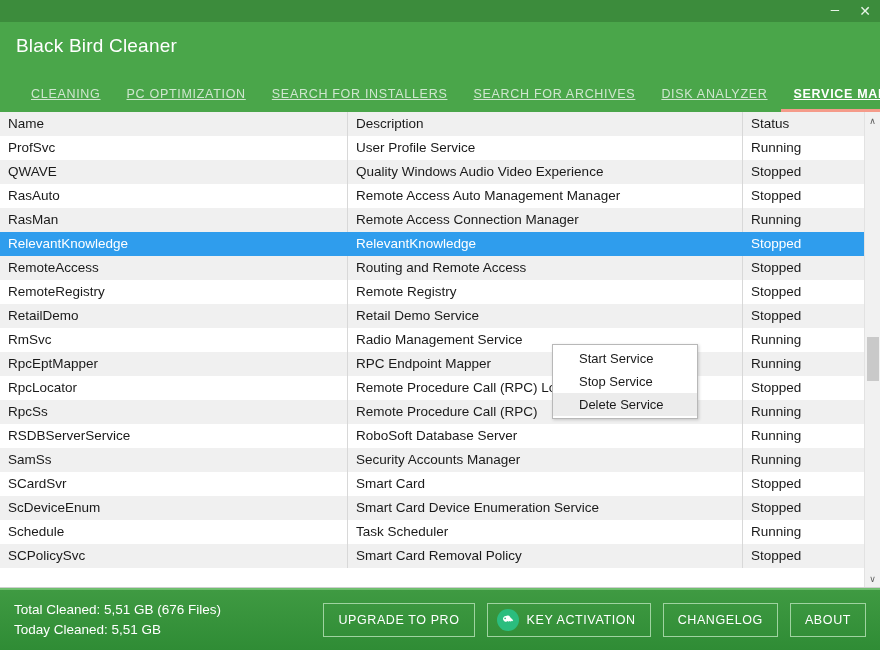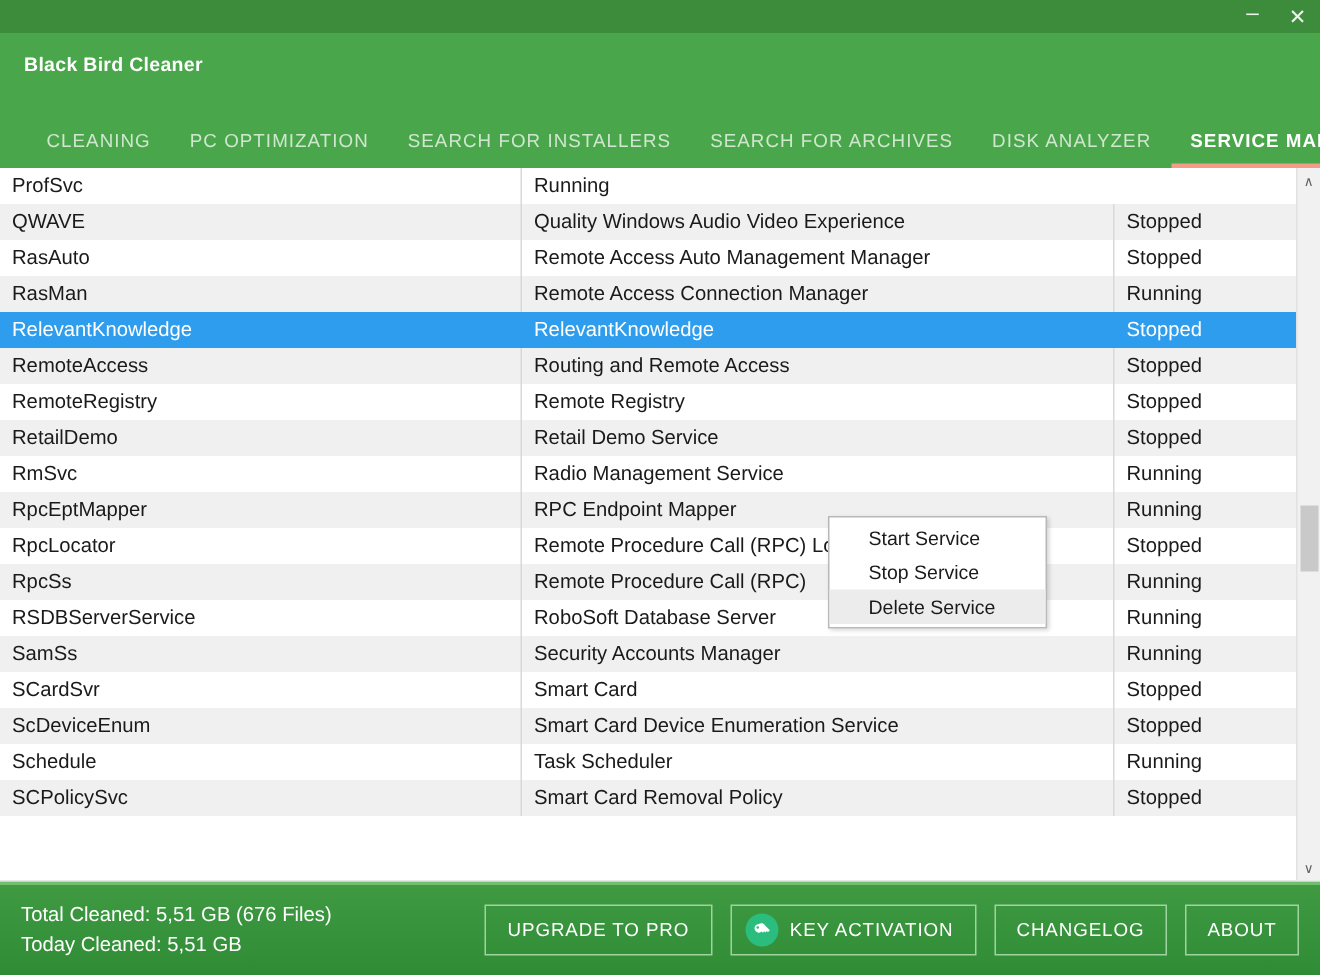--- a/index.html
+++ b/index.html
@@ -41,8 +41,8 @@
     position: absolute;
     left: 16px; top: 13px;
     color: #ffffff;
-    font-size: 13px;
-    font-weight: bold;
+    font-size: 19px;
+    font-weight: normal;
     letter-spacing: 0.2px;
   }
   .tabs {

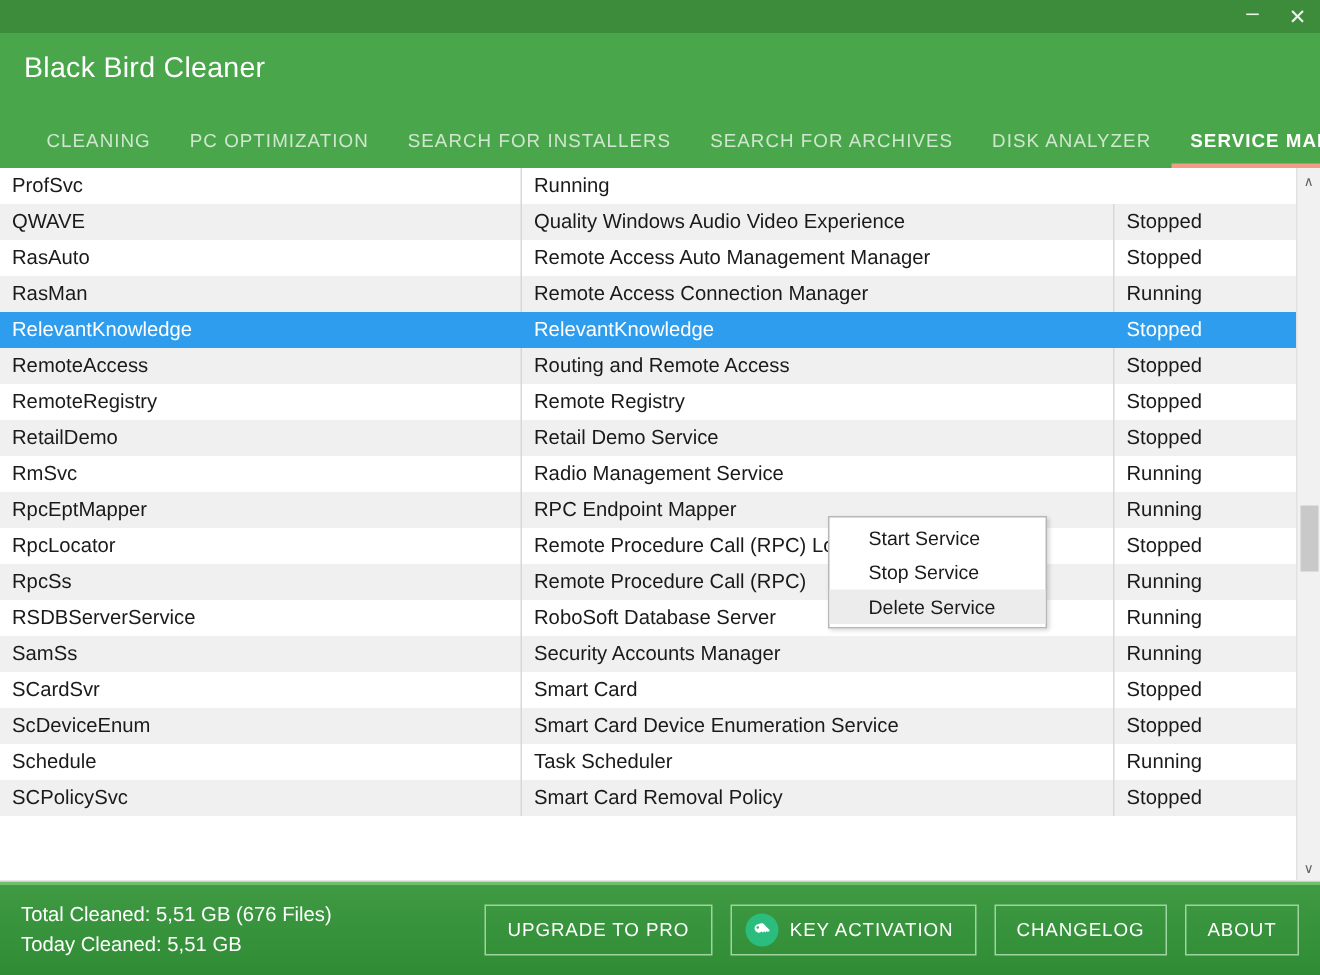--- a/index.html
+++ b/index.html
@@ -63,6 +63,7 @@
     white-space: nowrap;
     cursor: default;
     position: relative;
+    text-decoration: underline;
   }
   .tab.active {
     color: #ffffff;

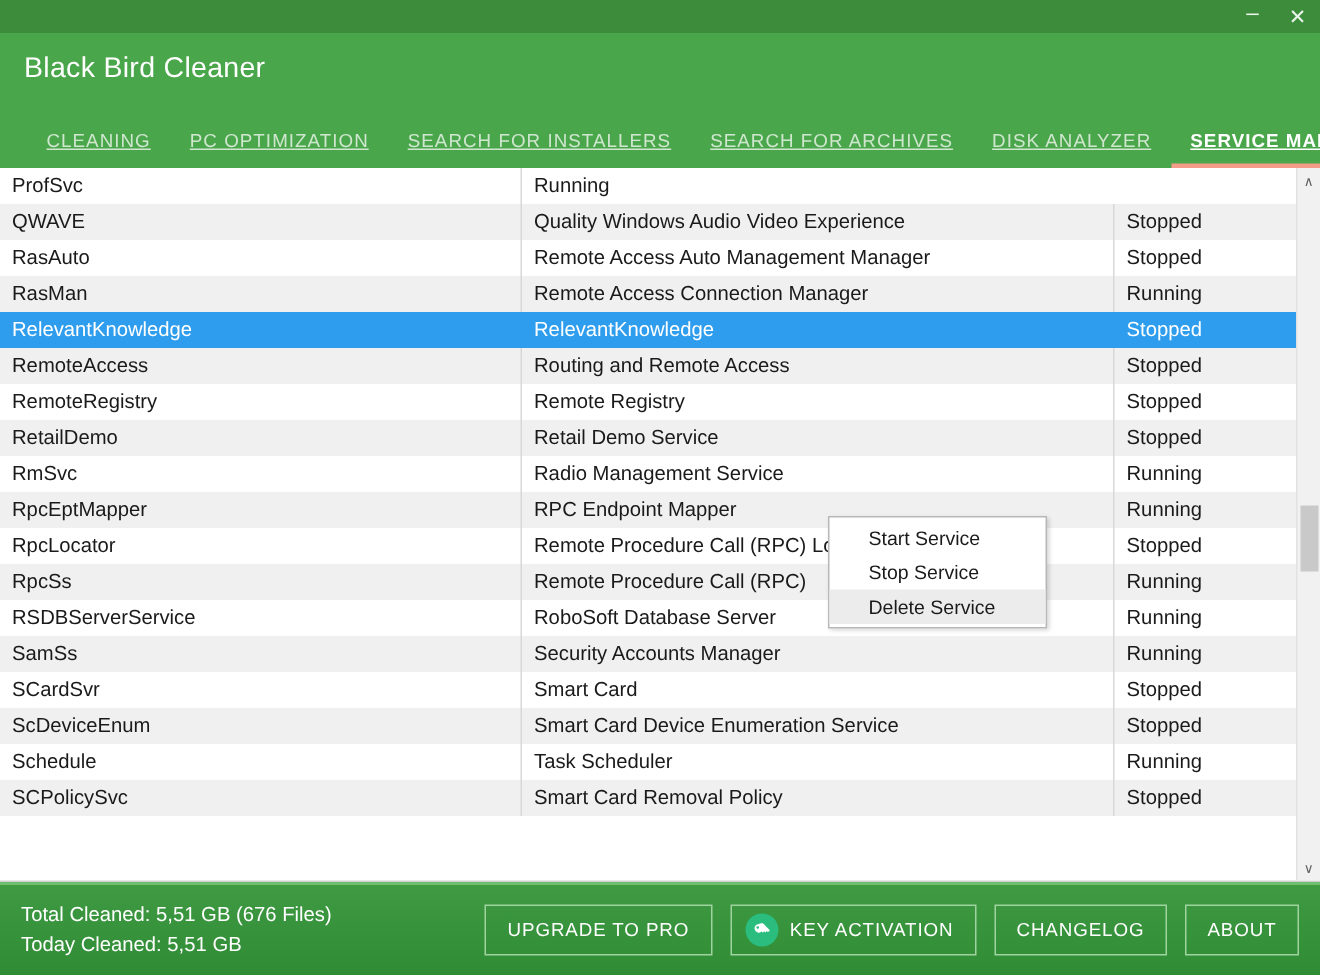--- a/index.html
+++ b/index.html
@@ -228,6 +228,11 @@
 
   <div class="table-wrap">
     <div class="table" id="table">
+        <div class="row alt">
+          <div class="cell name">Name</div>
+          <div class="cell desc">Description</div>
+          <div class="cell status">Status</div>
+        </div>
         <div class="row">
           <div class="cell name">ProfSvc</div>
           <div class="cell status">Running</div>

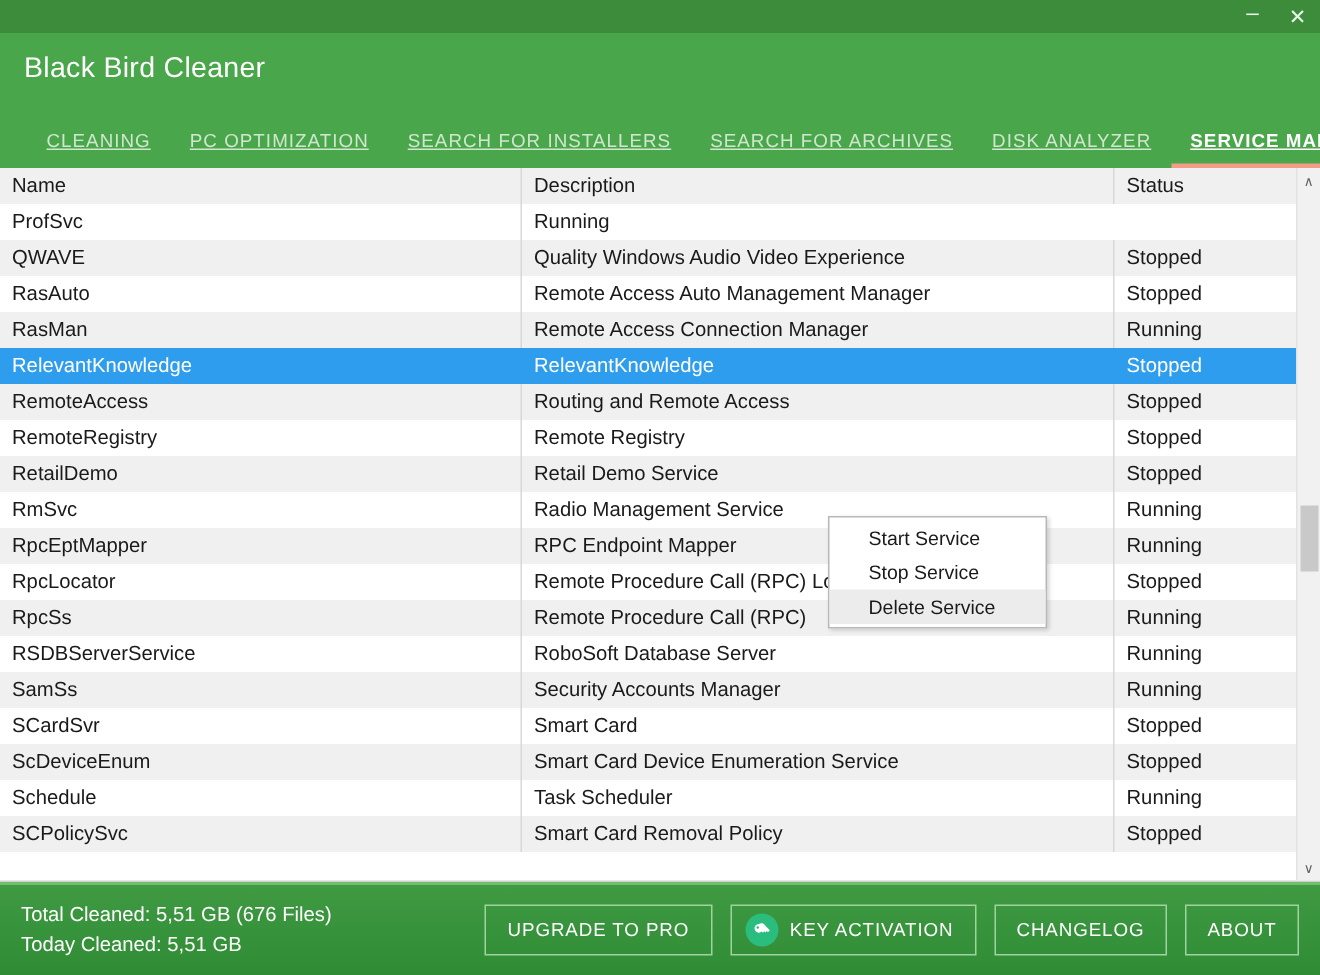--- a/index.html
+++ b/index.html
@@ -235,6 +235,7 @@
         </div>
         <div class="row">
           <div class="cell name">ProfSvc</div>
+          <div class="cell desc">User Profile Service</div>
           <div class="cell status">Running</div>
         </div>
         <div class="row alt">

